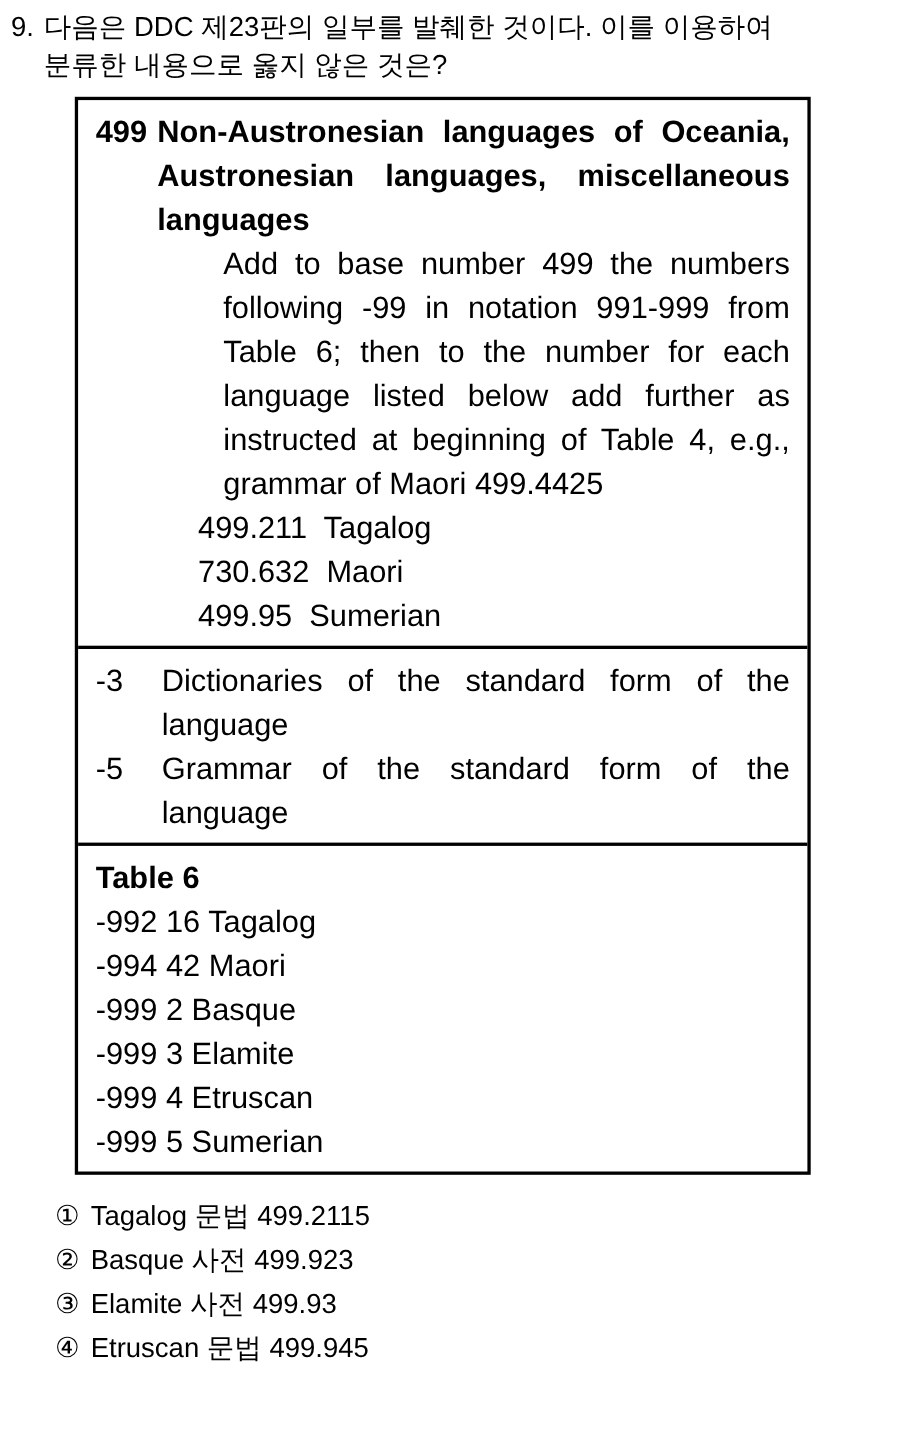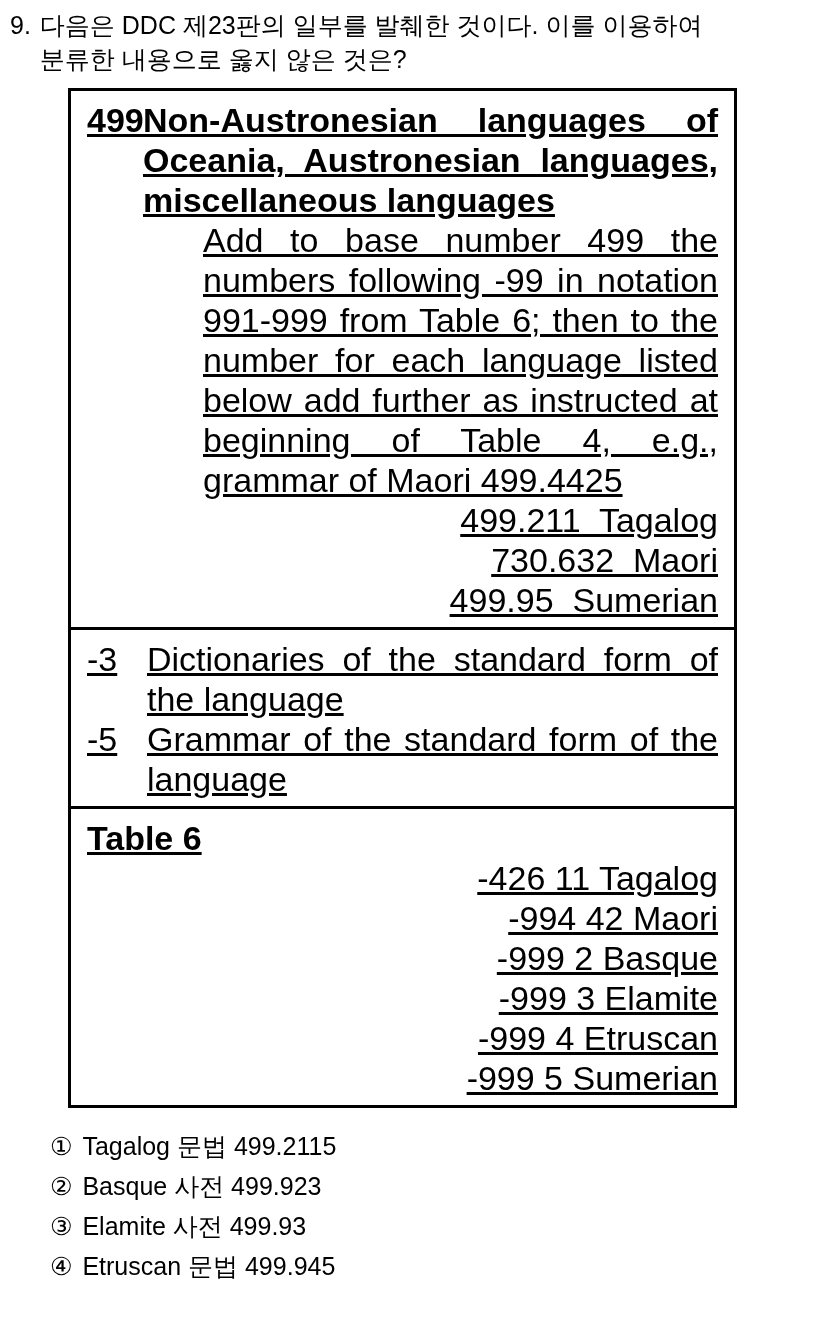--- a/index.html
+++ b/index.html
@@ -23,7 +23,7 @@
     width: 669px;
     border: 3px solid #000;
   }
-  .sec { padding: 9px 16px 7px 16px; font-size: 34px; line-height: 40px; text-decoration: underline; }
+  .sec { padding: 9px 16px 7px 16px; font-size: 28px; line-height: 40px; }
   .sec + .sec { border-top: 3px solid #000; }
 
   .entry-head { display: flex; }

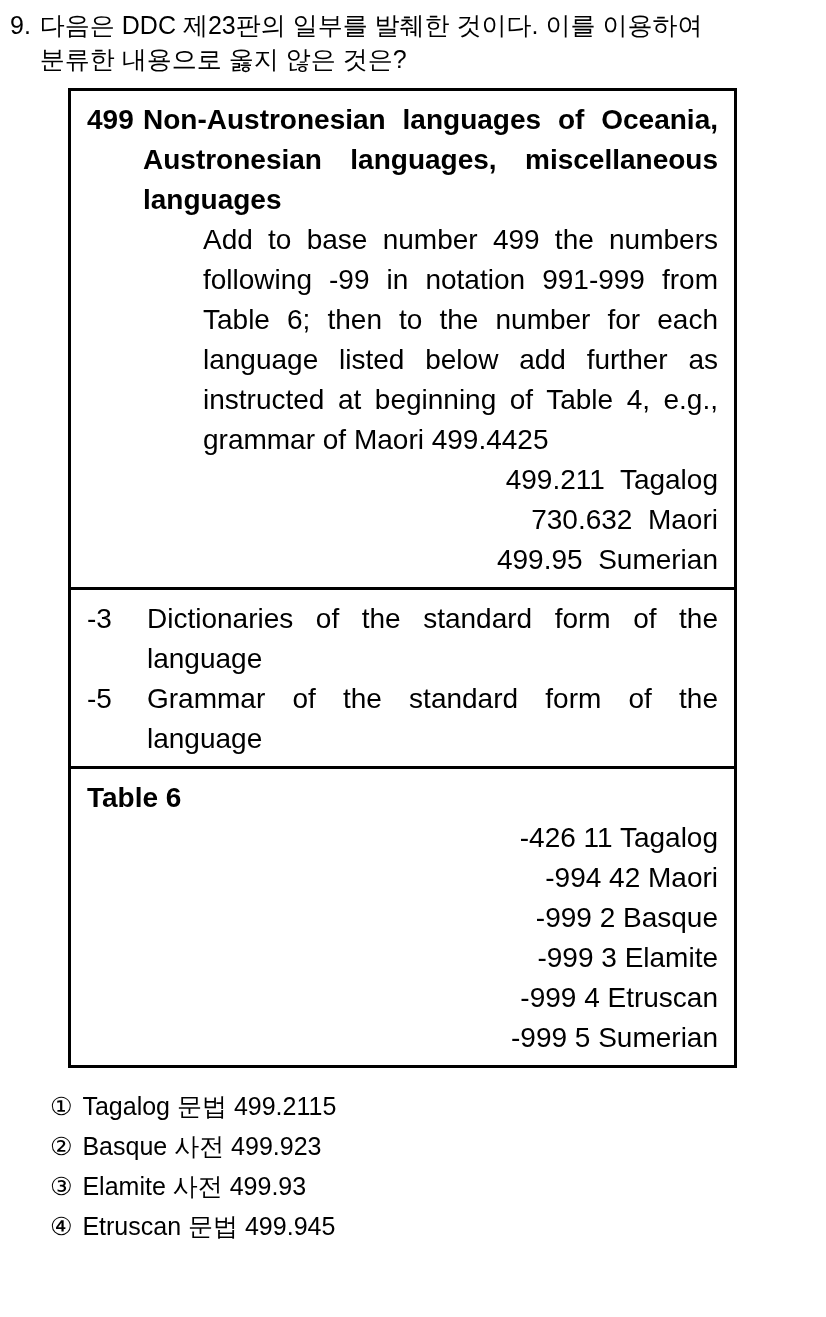--- a/index.html
+++ b/index.html
@@ -31,7 +31,7 @@
   .heading { flex: 1; font-weight: bold; text-align: justify; }
   .instruction { margin: 0 0 0 116px; text-align: justify; }
   .examples { margin-left: 93px; }
-  .example-line, .t6row { white-space: pre; text-align: right; }
+  .example-line, .t6row { white-space: pre; }
 
   .table-title { font-weight: bold; }
   .trow { display: flex; }

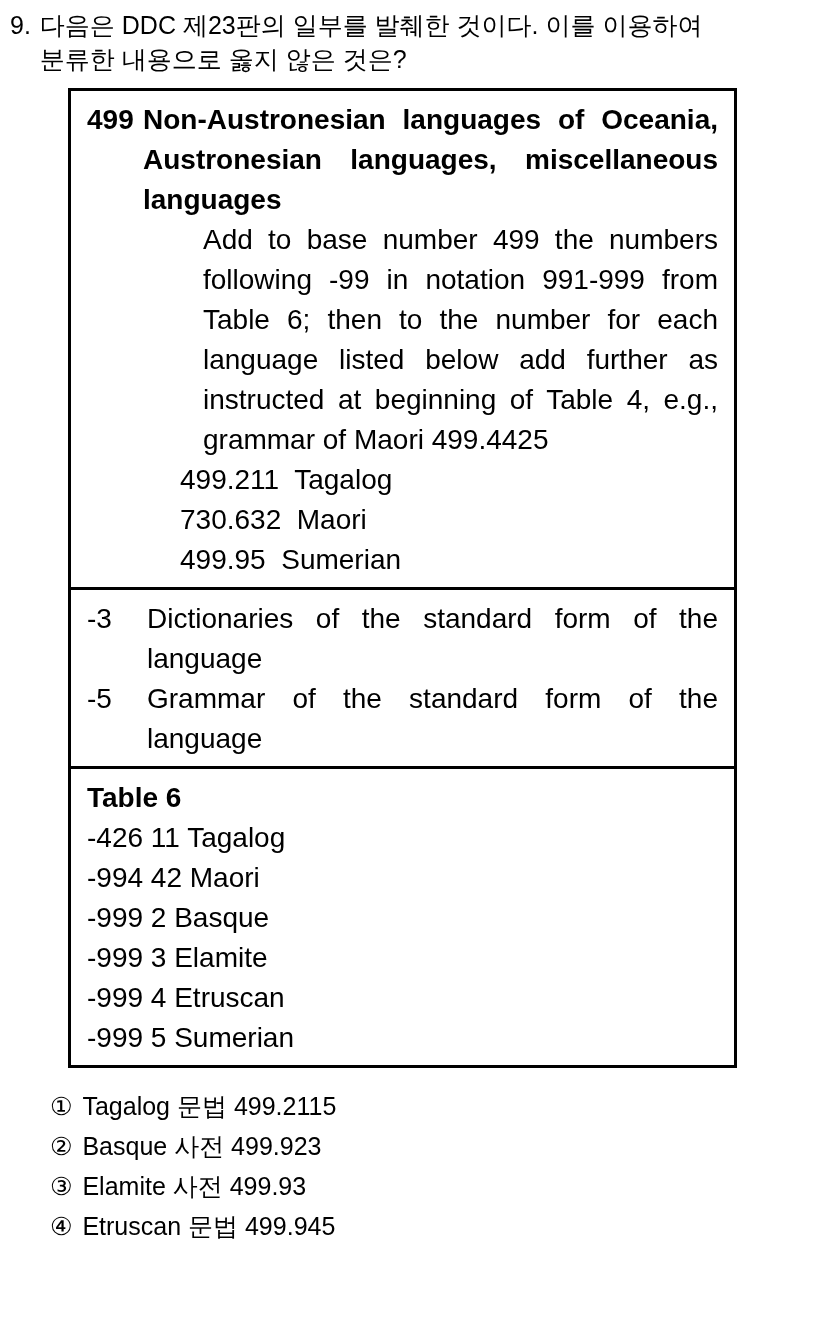--- a/index.html
+++ b/index.html
@@ -84,7 +84,7 @@
 
     <section class="sec">
       <div class="table-title">Table 6</div>
-      <div class="t6row">-426 11 Tagalog</div>
+      <div class="t6row">-992 16 Tagalog</div>
       <div class="t6row">-994 42 Maori</div>
       <div class="t6row">-999 2 Basque</div>
       <div class="t6row">-999 3 Elamite</div>

